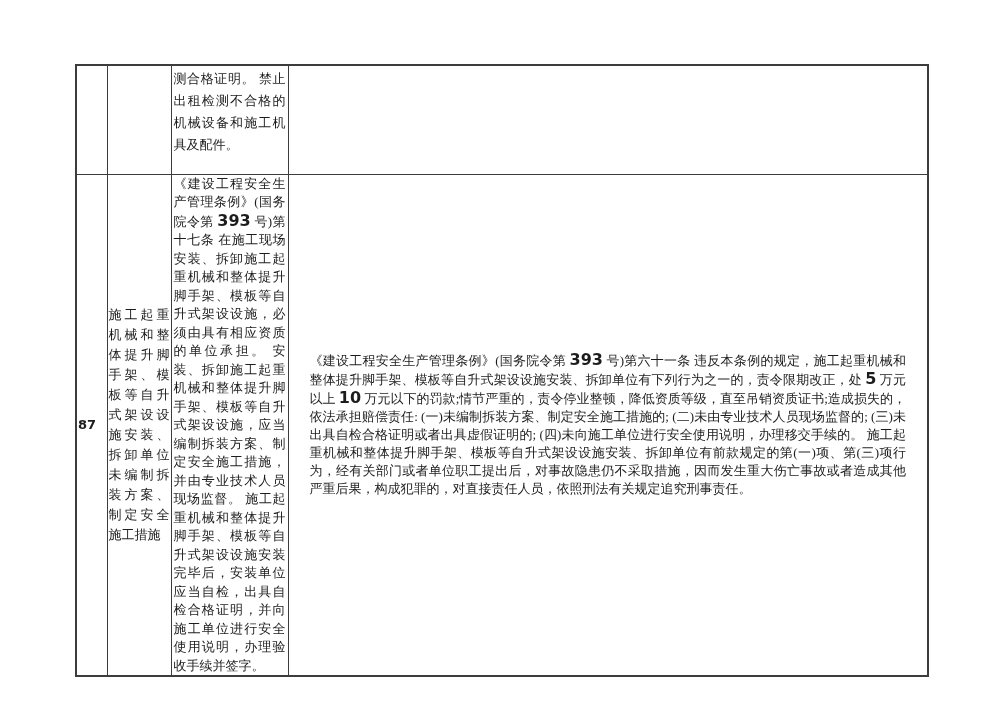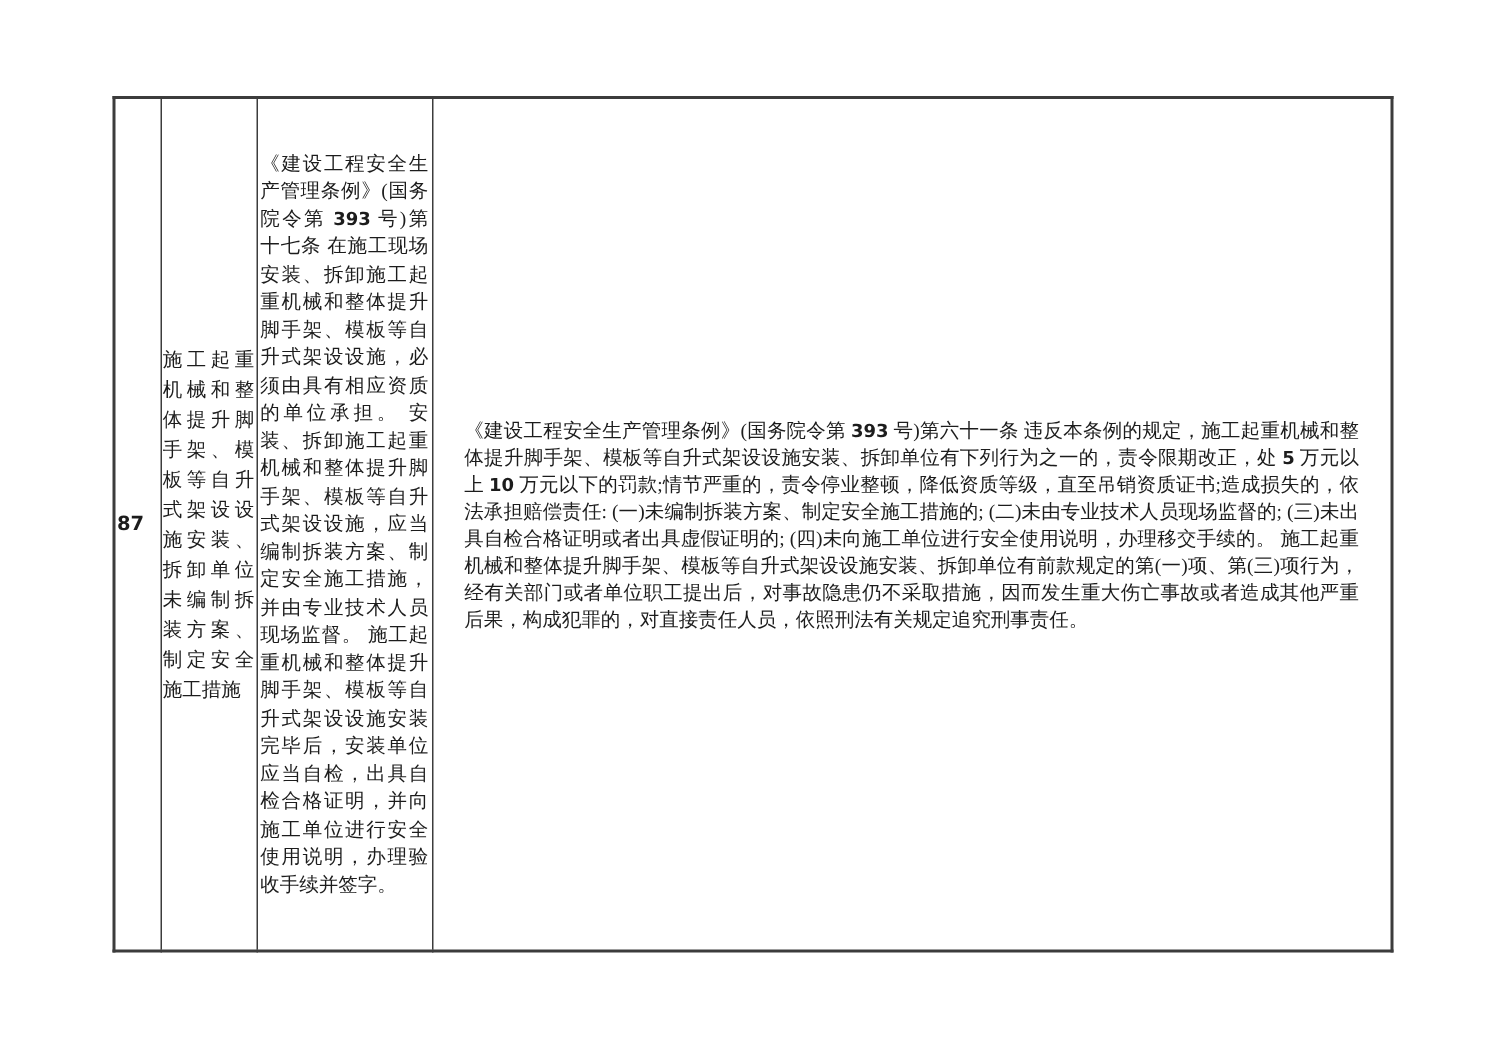--- a/index.html
+++ b/index.html
@@ -93,6 +93,12 @@
       <col class="c-penalty">
     </colgroup>
     <tbody>
+      <tr class="row-prev">
+        <td class="cell cell-no"></td>
+        <td class="cell cell-violation"></td>
+        <td class="cell cell-basis"><span>测合格证明。 禁止出租检测不合格的机械设备和施工机具及配件。</span></td>
+        <td class="cell cell-penalty"></td>
+      </tr>
       <tr class="row-87">
         <td class="cell cell-no">87</td>
         <td class="cell cell-violation">施工起重机械和整体提升脚手架、模板等自升式架设设施安装、拆卸单位未编制拆装方案、制定安全施工措施</td>

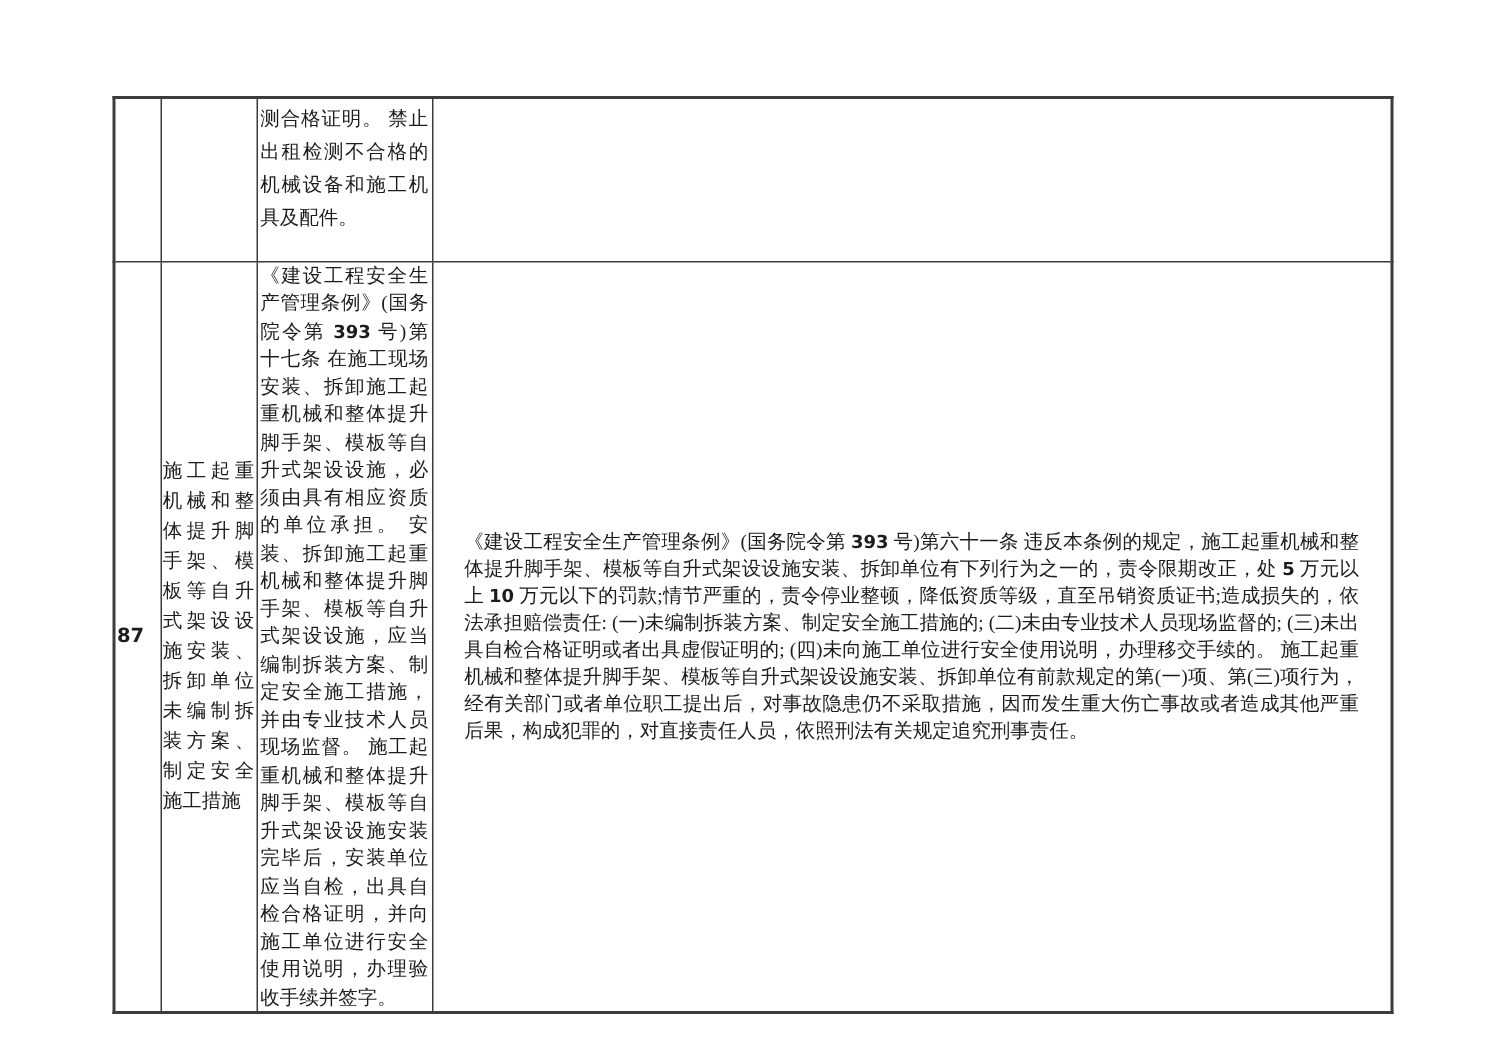--- a/index.html
+++ b/index.html
@@ -78,7 +78,7 @@
   .num{
     font-family:"DejaVu Sans","Liberation Sans",sans-serif;
     font-weight:700;
-    font-size:12px;
+    font-size:16px;
   }
 </style>
 </head>

